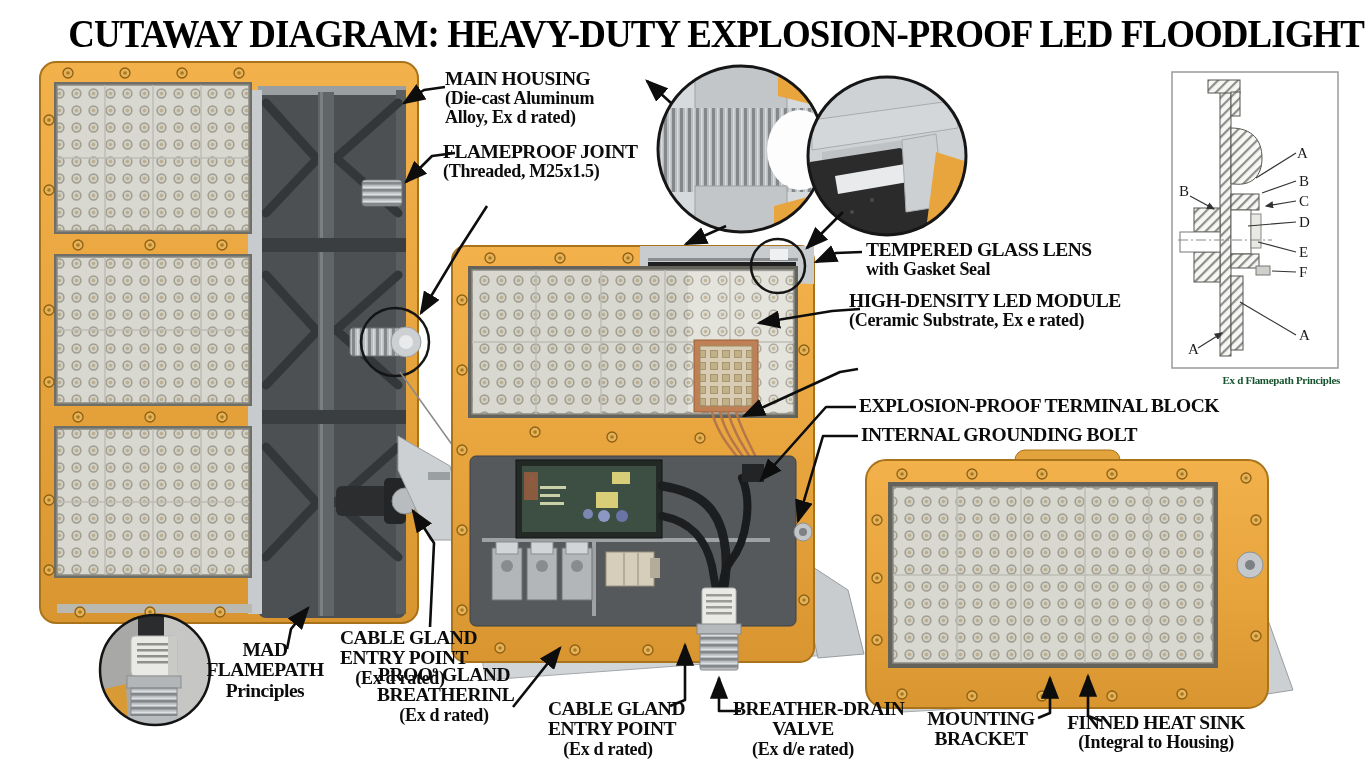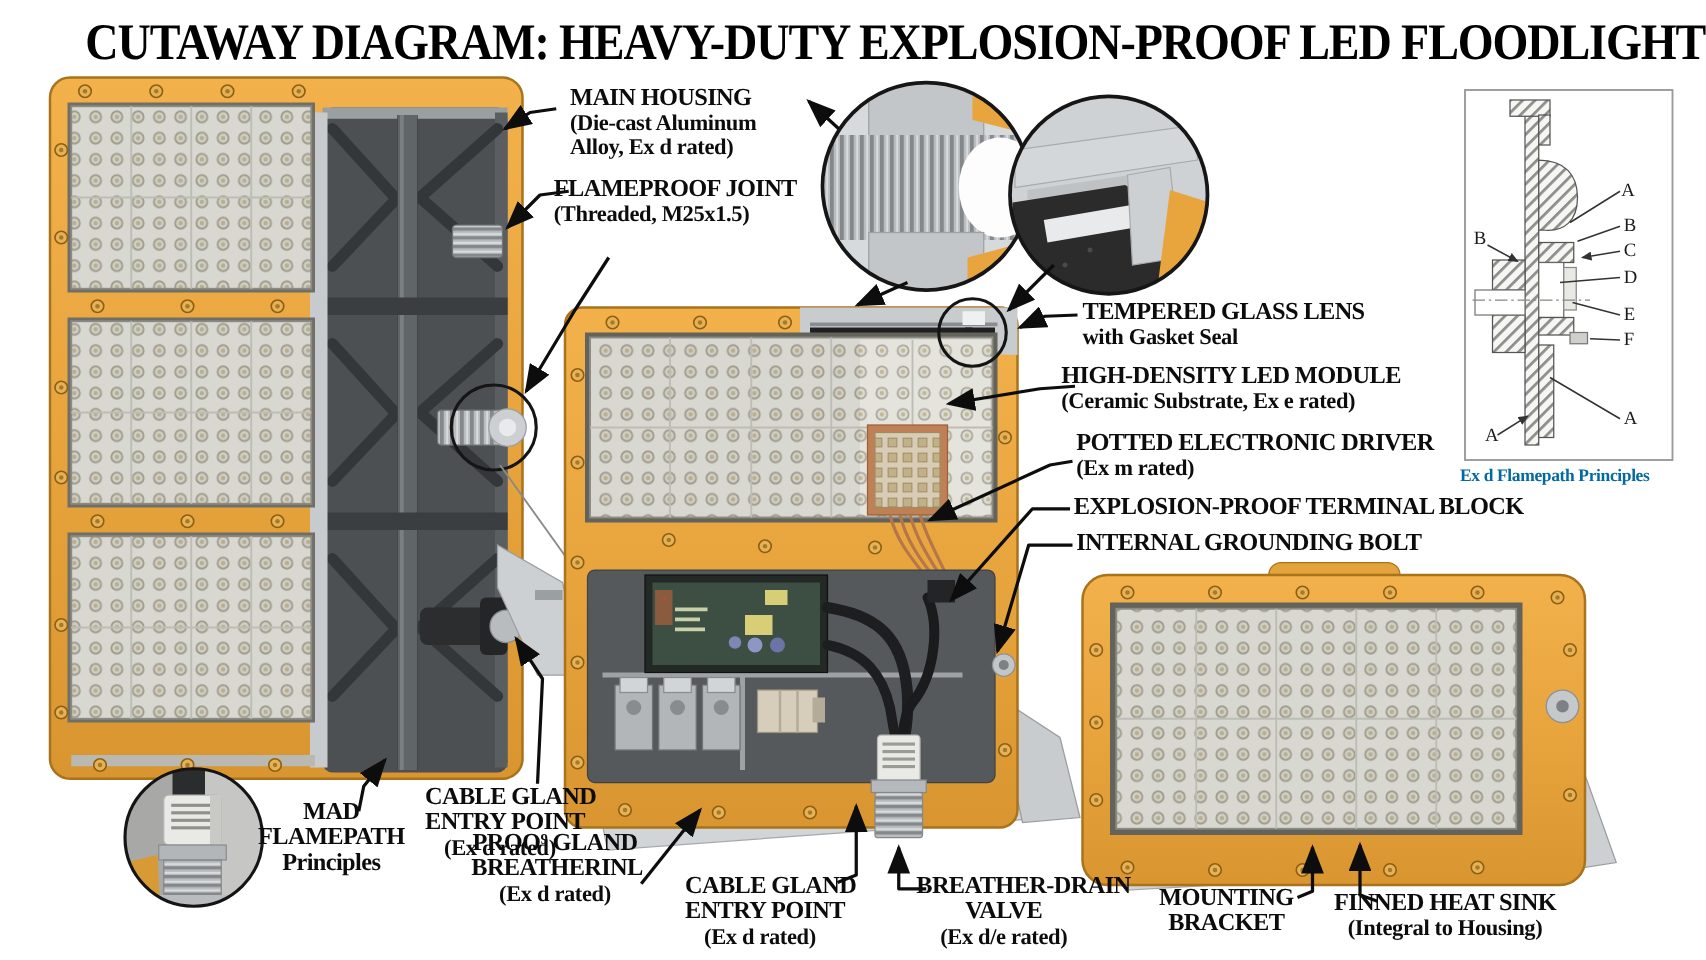--- a/index.html
+++ b/index.html
@@ -402,7 +402,7 @@
 
 <div id="title">CUTAWAY DIAGRAM: HEAVY-DUTY EXPLOSION-PROOF LED FLOODLIGHT</div>
 
-<div class="lbl" style="left:456px;top:69px">
+<div class="lbl" style="left:445px;top:69px">
   <span class="t">MAIN HOUSING</span>
   <span class="s">(Die-cast Aluminum</span>
   <span class="s">Alloy, Ex d rated)</span>

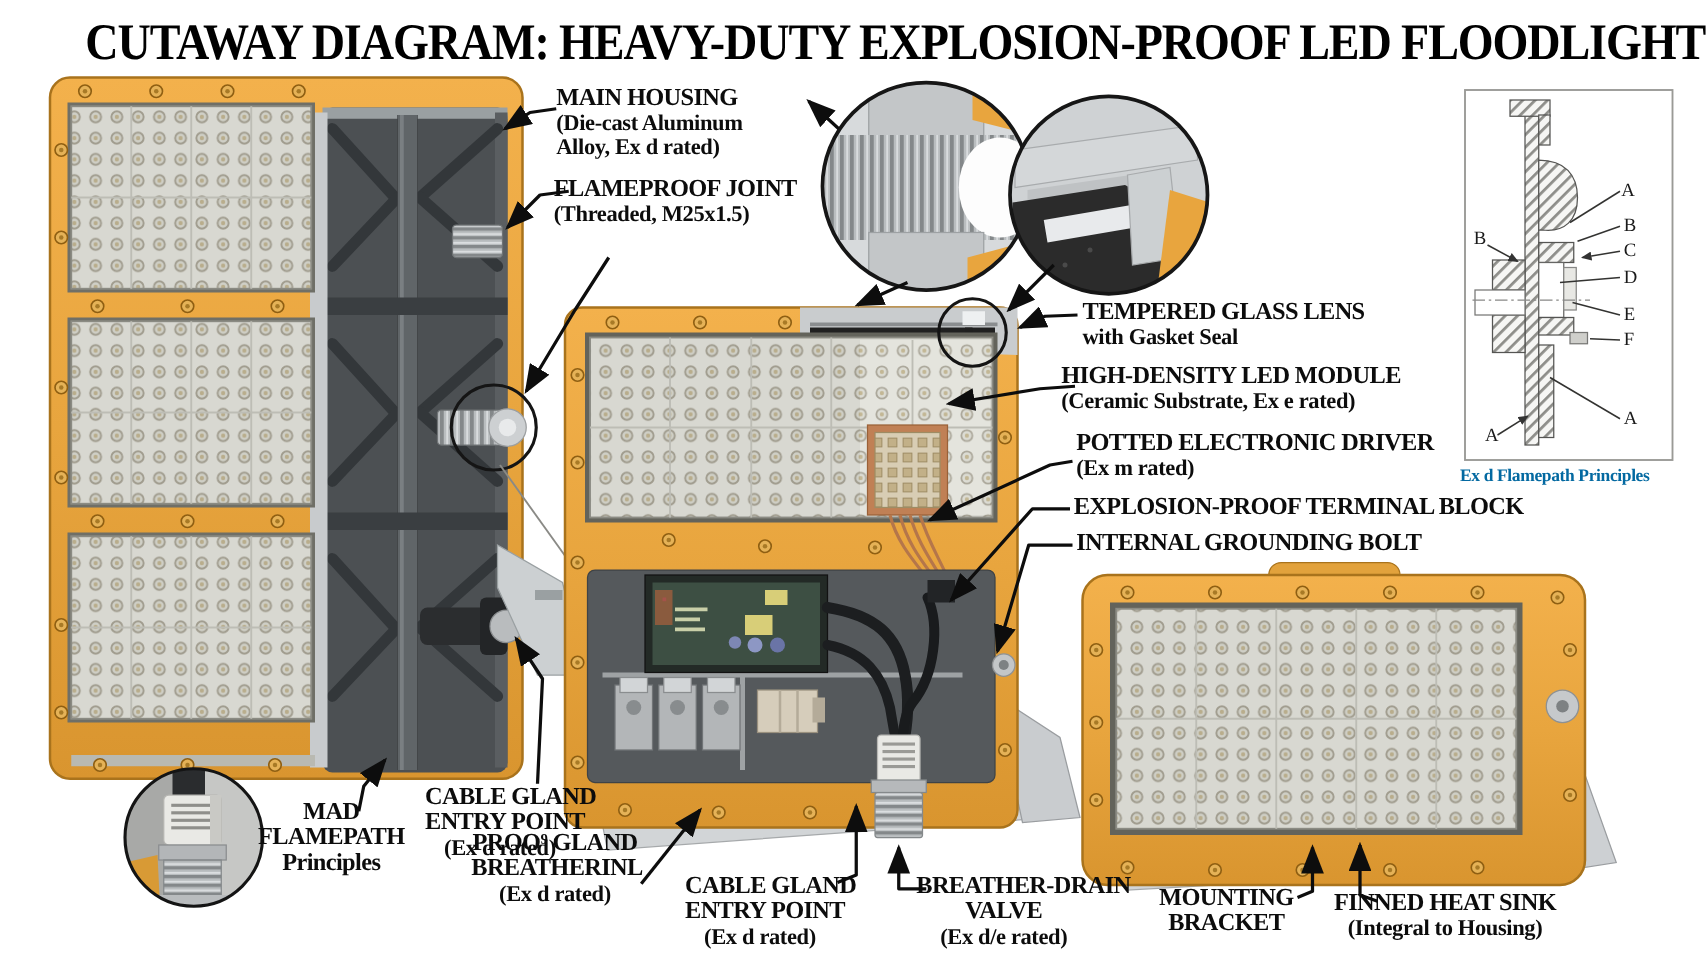--- a/index.html
+++ b/index.html
@@ -424,10 +424,6 @@
   <span class="s">(Ceramic Substrate, Ex e rated)</span>
 </div>
 
-<div class="lbl" style="left:861px;top:345px">
-  <span class="t">POTTED ELECTRONIC DRIVER</span>
-  <span class="s">(Ex m rated)</span>
-</div>
 
 <div class="lbl" style="left:859px;top:396px">
   <span class="t">EXPLOSION-PROOF TERMINAL BLOCK</span>

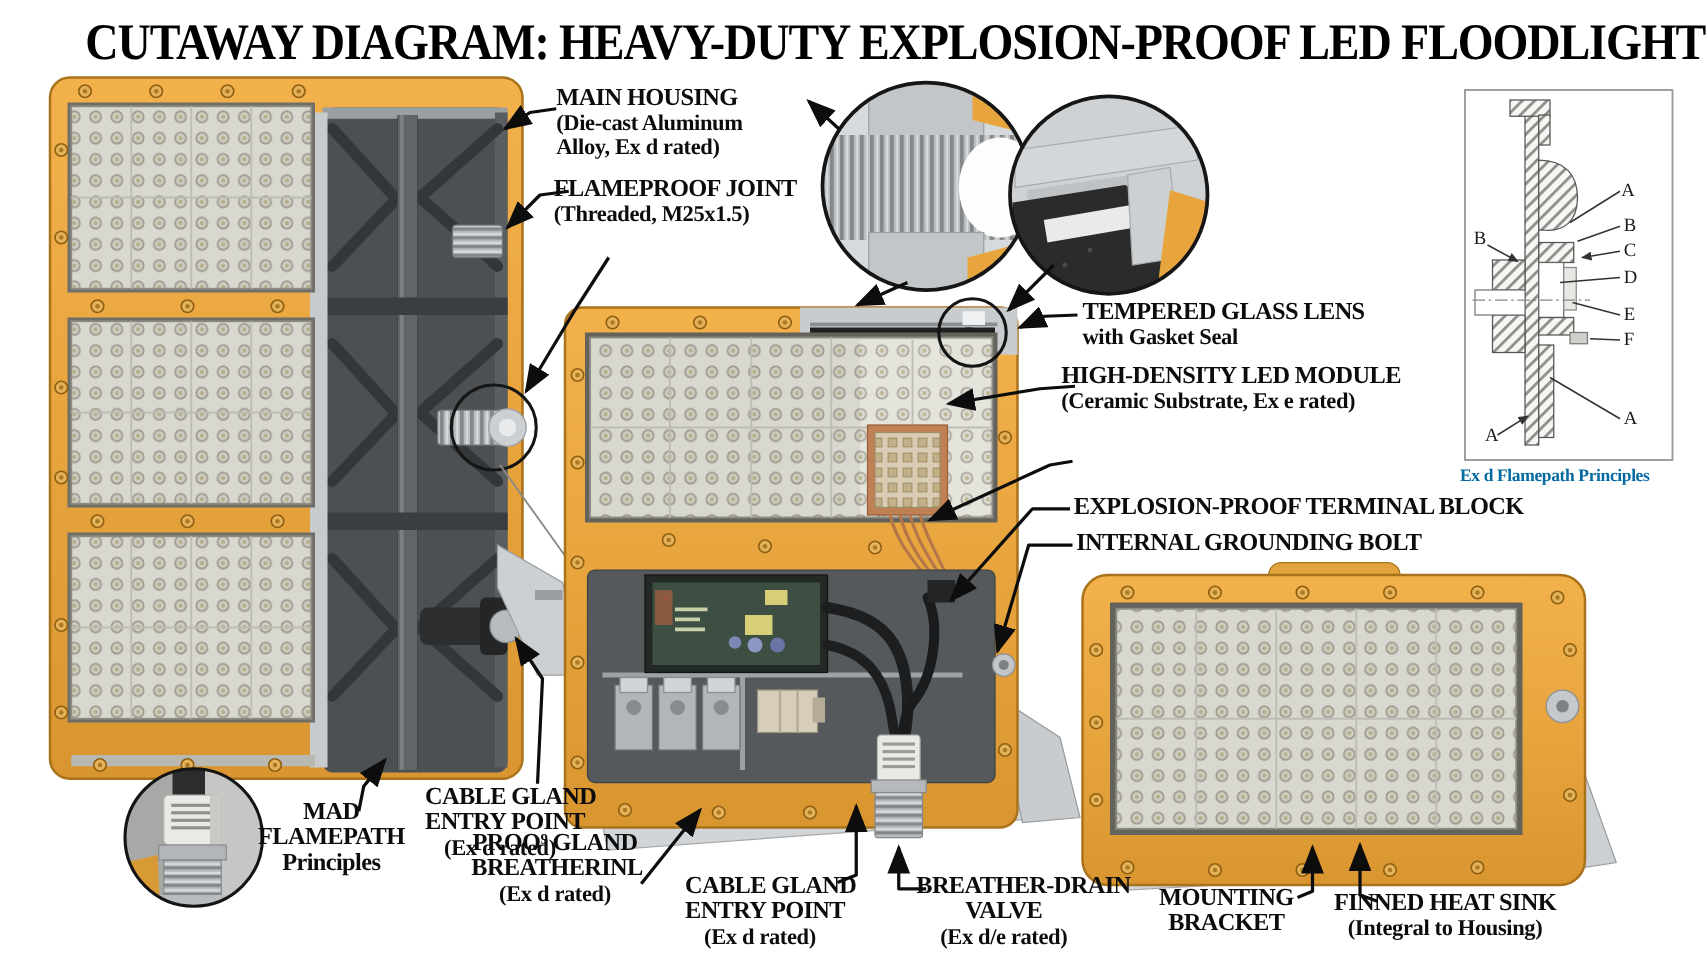--- a/index.html
+++ b/index.html
@@ -13,8 +13,8 @@
   .lbl .s{display:block;font-size:18px;letter-spacing:-0.3px;}
   .tc{text-align:center;}
   .mk{position:absolute;font-size:15px;font-weight:400;color:#1a1a1a;line-height:1;}
-  #inset-caption{position:absolute;left:1168px;top:374px;width:172px;text-align:left;
-                 font-size:14px;font-weight:700;color:#0369a1;letter-spacing:-0.3px;}
+  #inset-caption{position:absolute;left:1168px;top:374px;width:172px;text-align:right;
+                 font-size:11px;font-weight:700;color:#14532d;letter-spacing:-0.3px;}
 </style>
 </head>
 <body>

